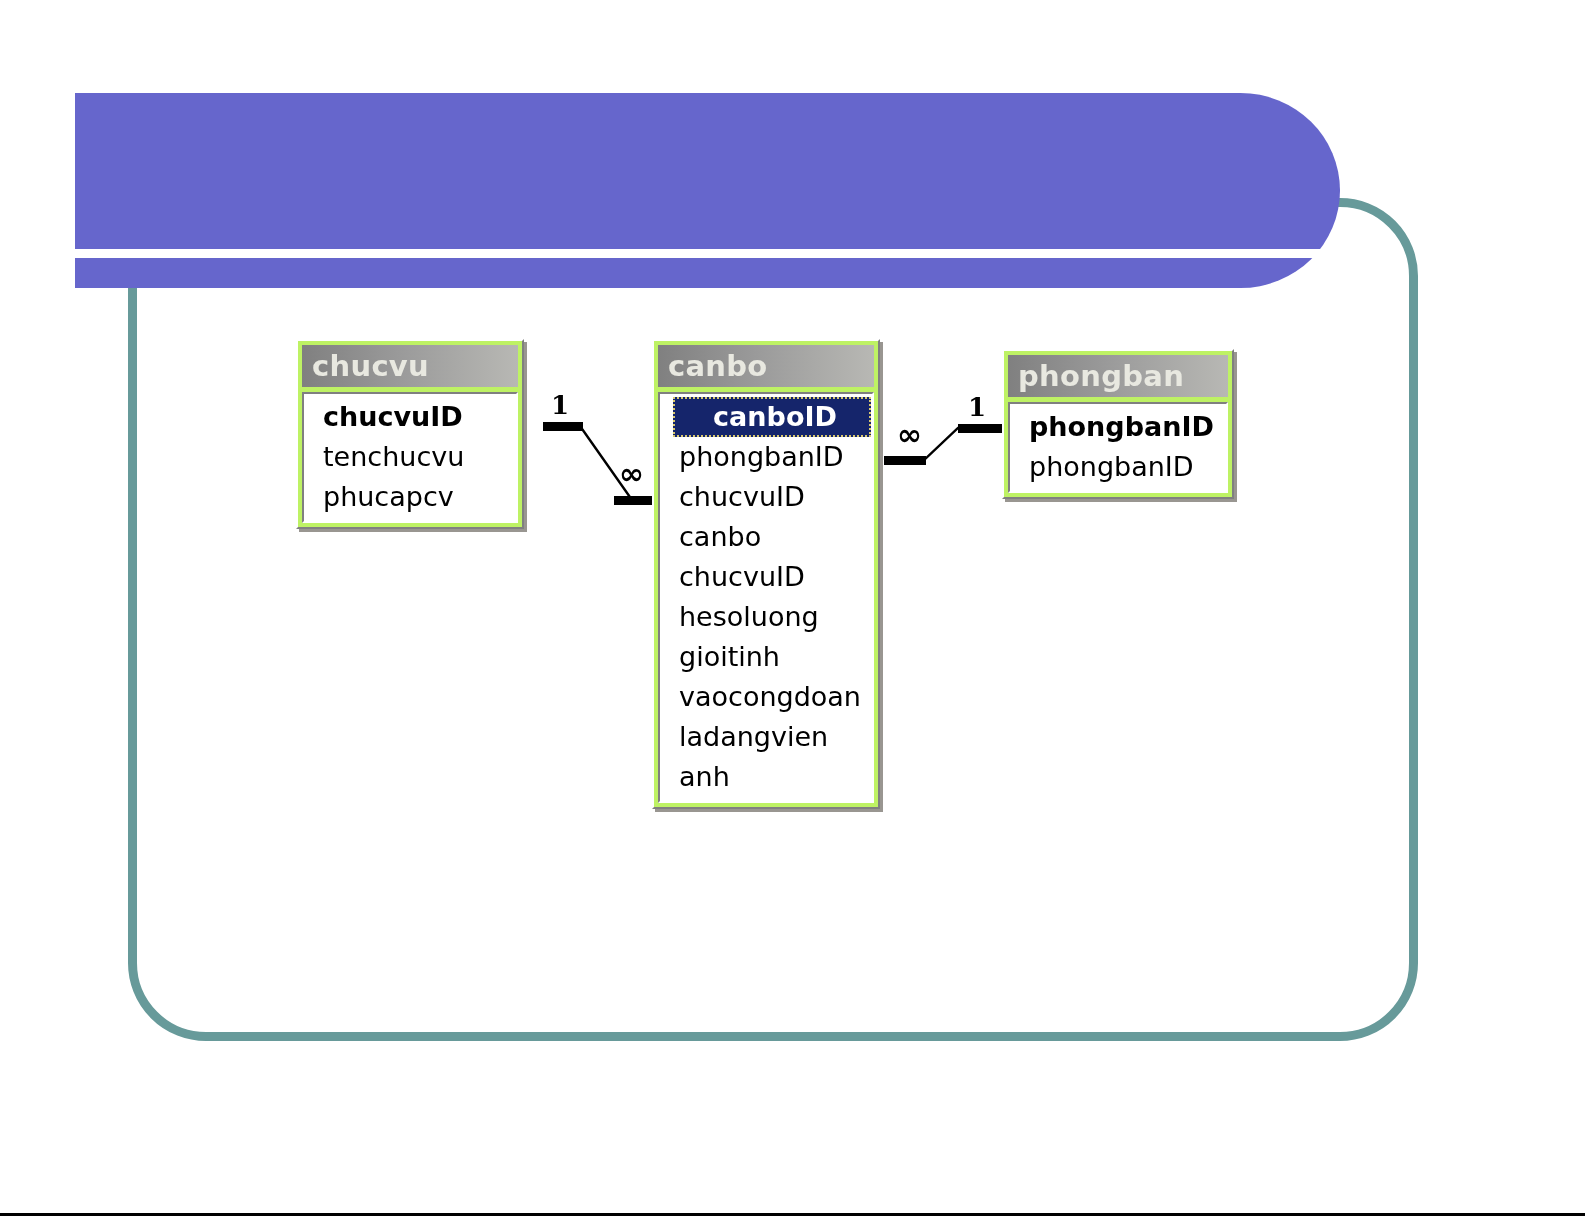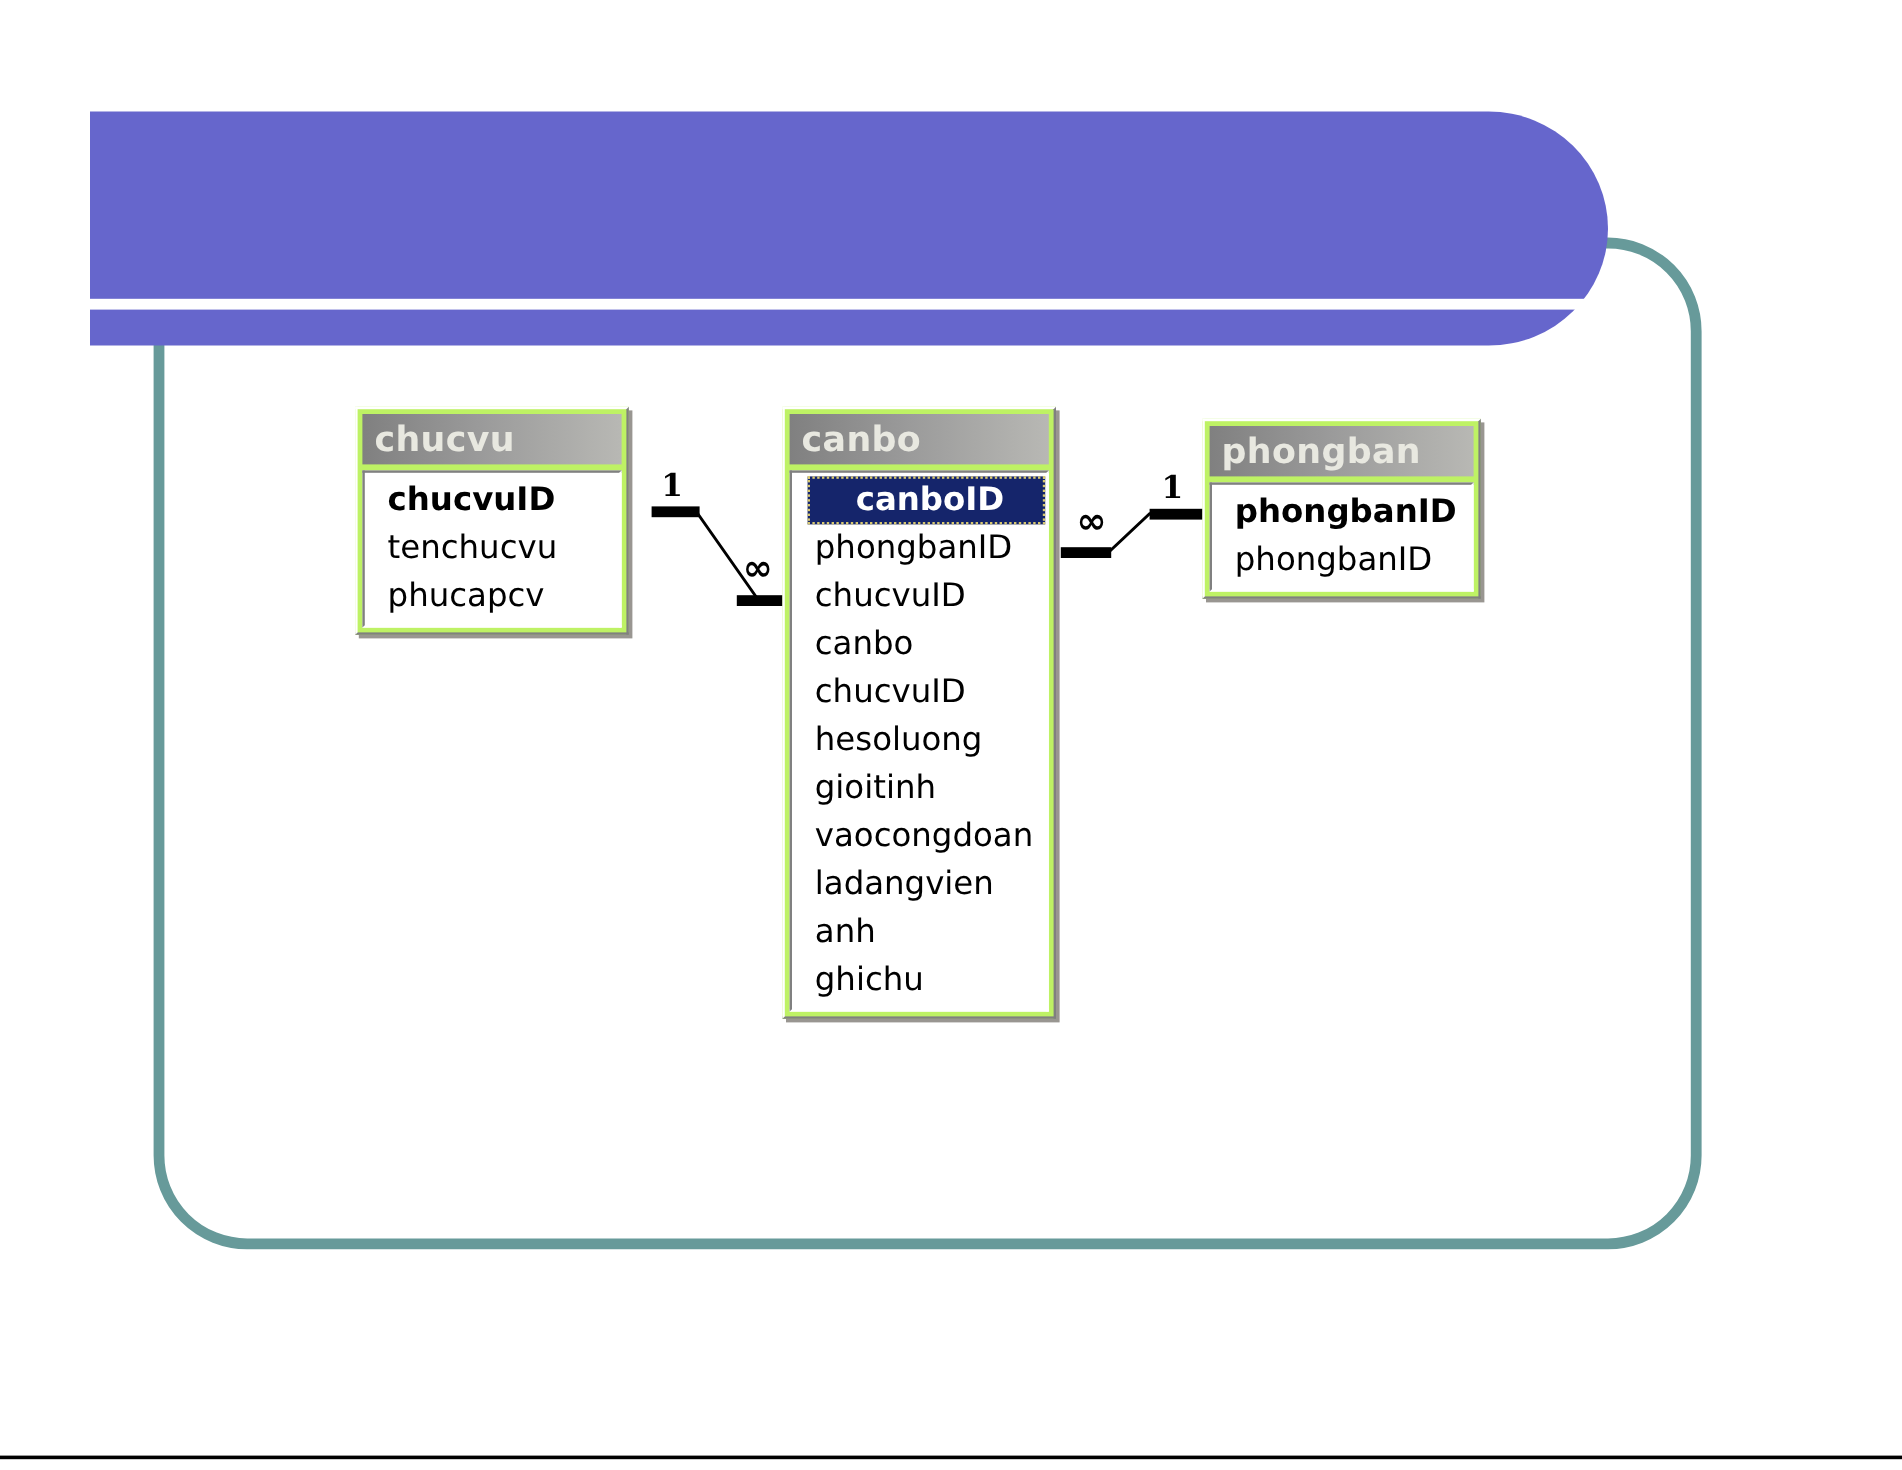--- a/index.html
+++ b/index.html
@@ -197,7 +197,6 @@
       <div class="er-field">vaocongdoan</div>
       <div class="er-field">ladangvien</div>
       <div class="er-field">anh</div>
-      <div class="er-field">ghichu</div>
     </div>
   </div>
 

